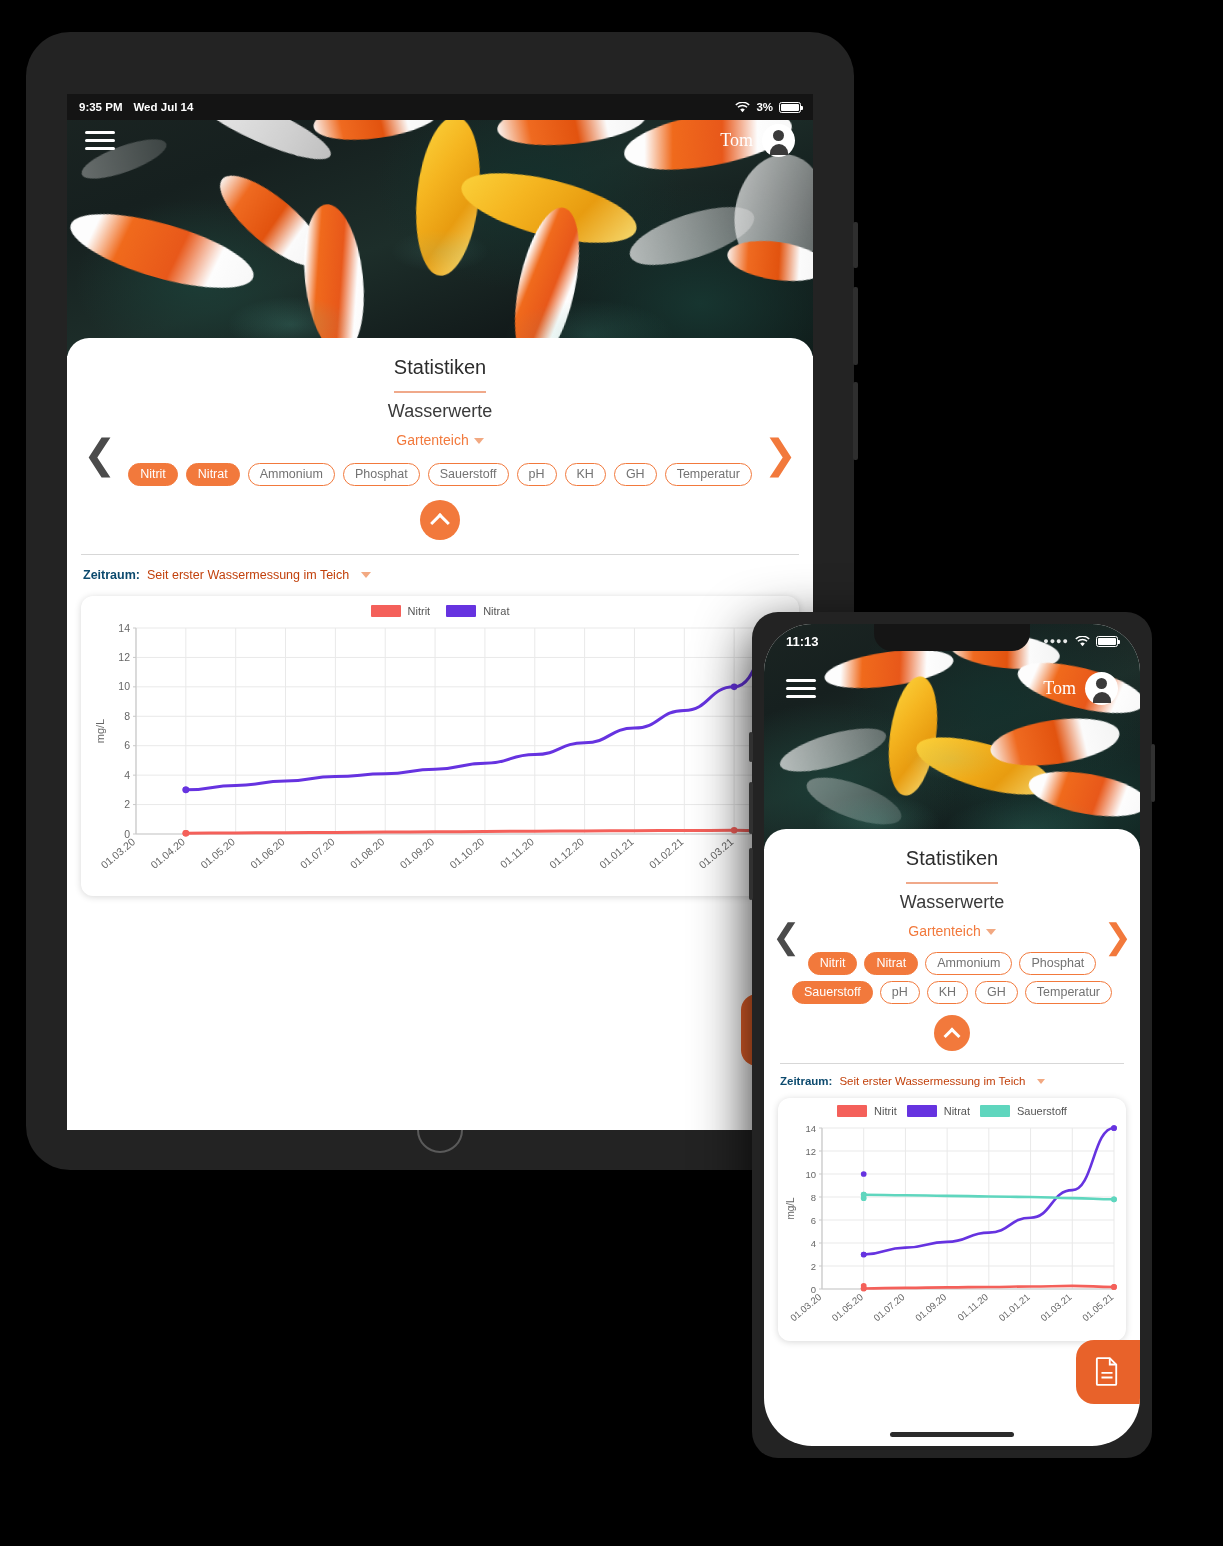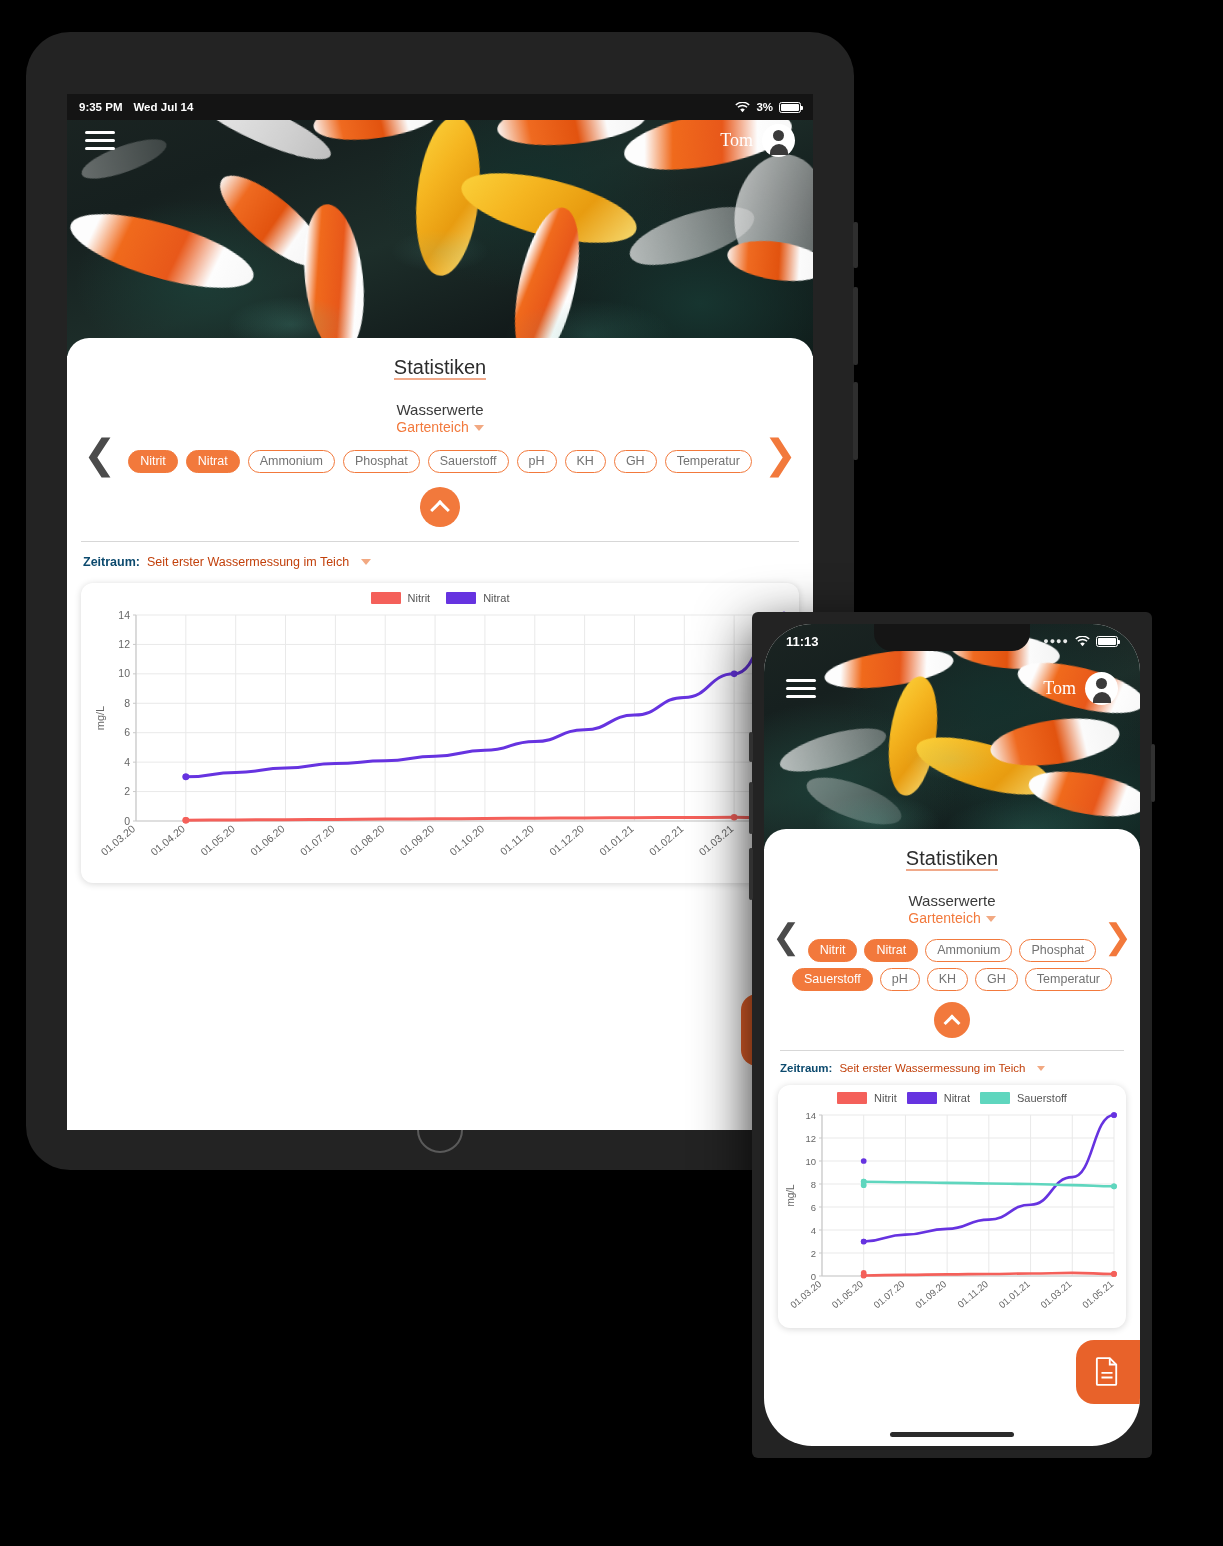--- a/index.html
+++ b/index.html
@@ -113,7 +113,7 @@
   
   .card { background:#fff; border-radius: 22px 22px 0 0; position: relative; }
   .sheet-title { text-align:center; font-size: 20px; color:#2c2c2c; padding-top: 18px; }
-  .sheet-title span { border-bottom: 2px solid #F0A98A; padding-bottom: 0; }
+  .sheet-title span { border-bottom: 2px solid #F0A98A; padding-bottom: 13px; }
   .subtitle { text-align:center; font-size: 15px; color:#3a3a3a; margin-top: 22px; }
   .pond-row { text-align:center; }
   .pond { color:#F2793C; font-size: 14px; }

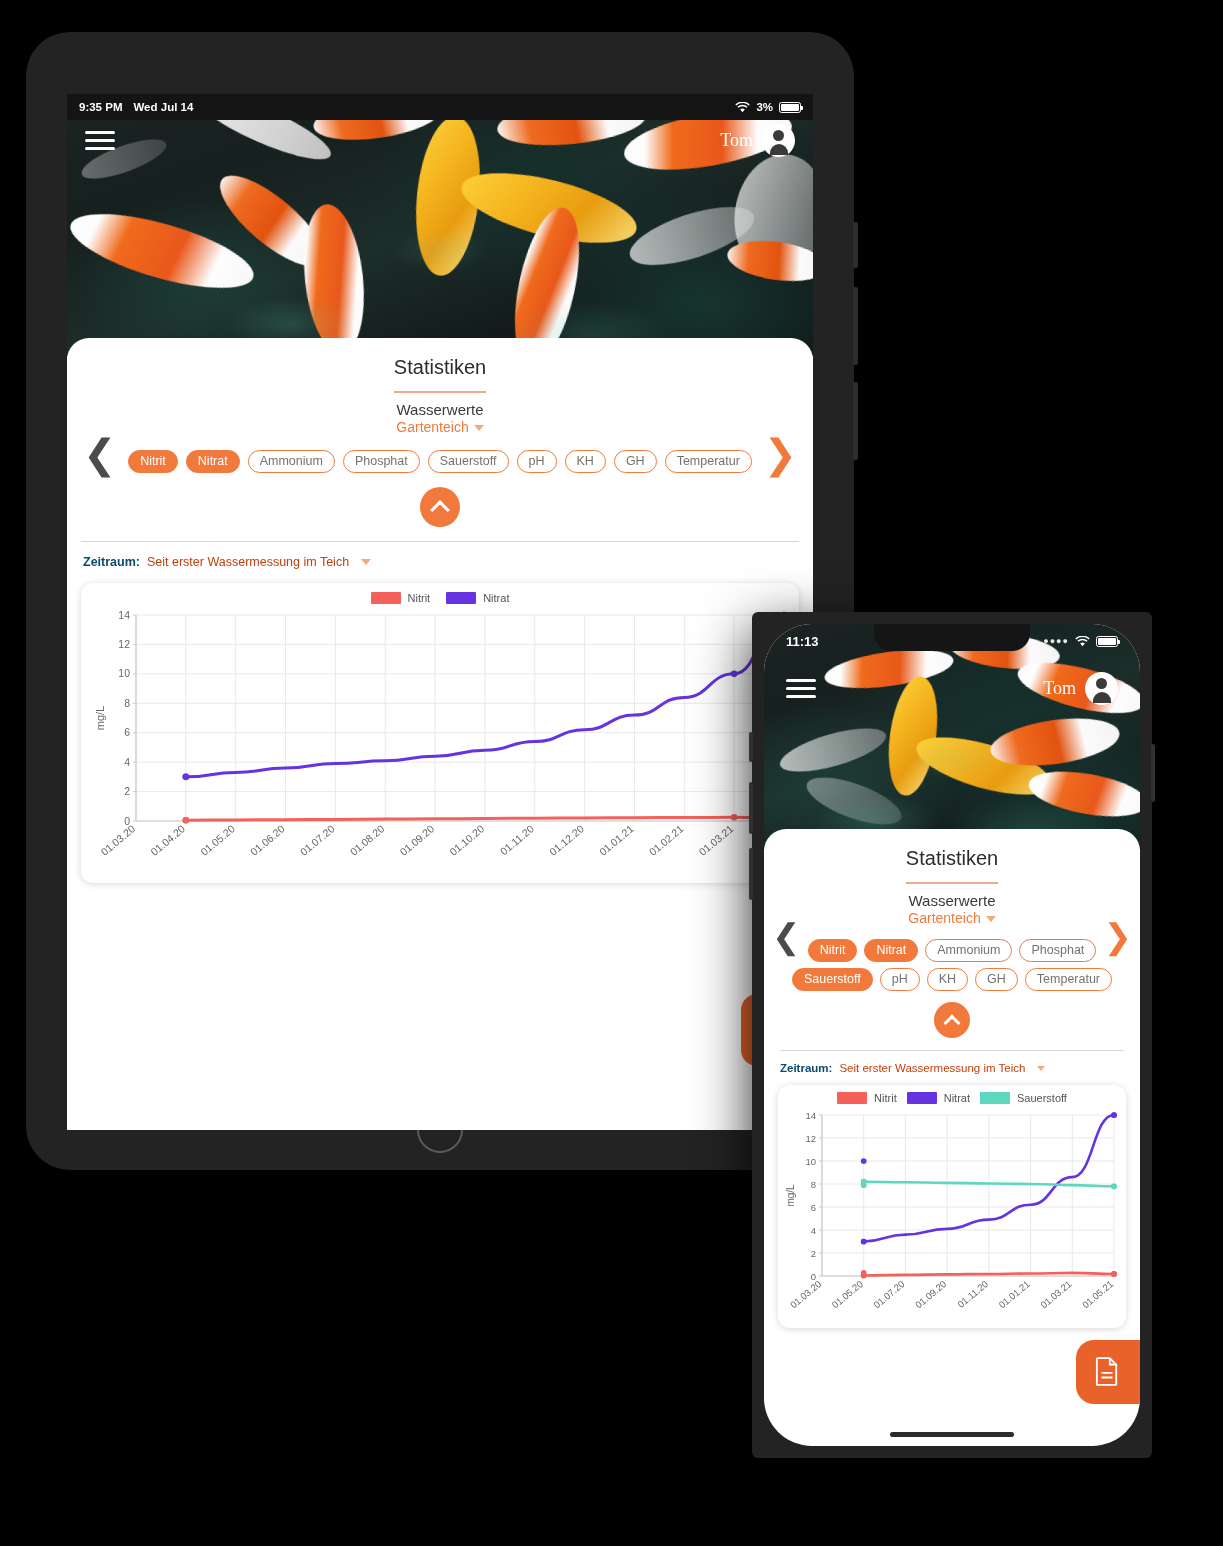--- a/index.html
+++ b/index.html
@@ -114,7 +114,7 @@
   .card { background:#fff; border-radius: 22px 22px 0 0; position: relative; }
   .sheet-title { text-align:center; font-size: 20px; color:#2c2c2c; padding-top: 18px; }
   .sheet-title span { border-bottom: 2px solid #F0A98A; padding-bottom: 13px; }
-  .subtitle { text-align:center; font-size: 15px; color:#3a3a3a; margin-top: 22px; }
+  .subtitle { text-align:center; font-size: 18px; color:#3a3a3a; margin-top: 22px; }
   .pond-row { text-align:center; }
   .pond { color:#F2793C; font-size: 14px; }
   .caret { display:inline-block; margin-left: 5px; border-left: 5px solid transparent; border-right:5px solid transparent; border-top: 6px solid #F2A982; vertical-align: middle;}

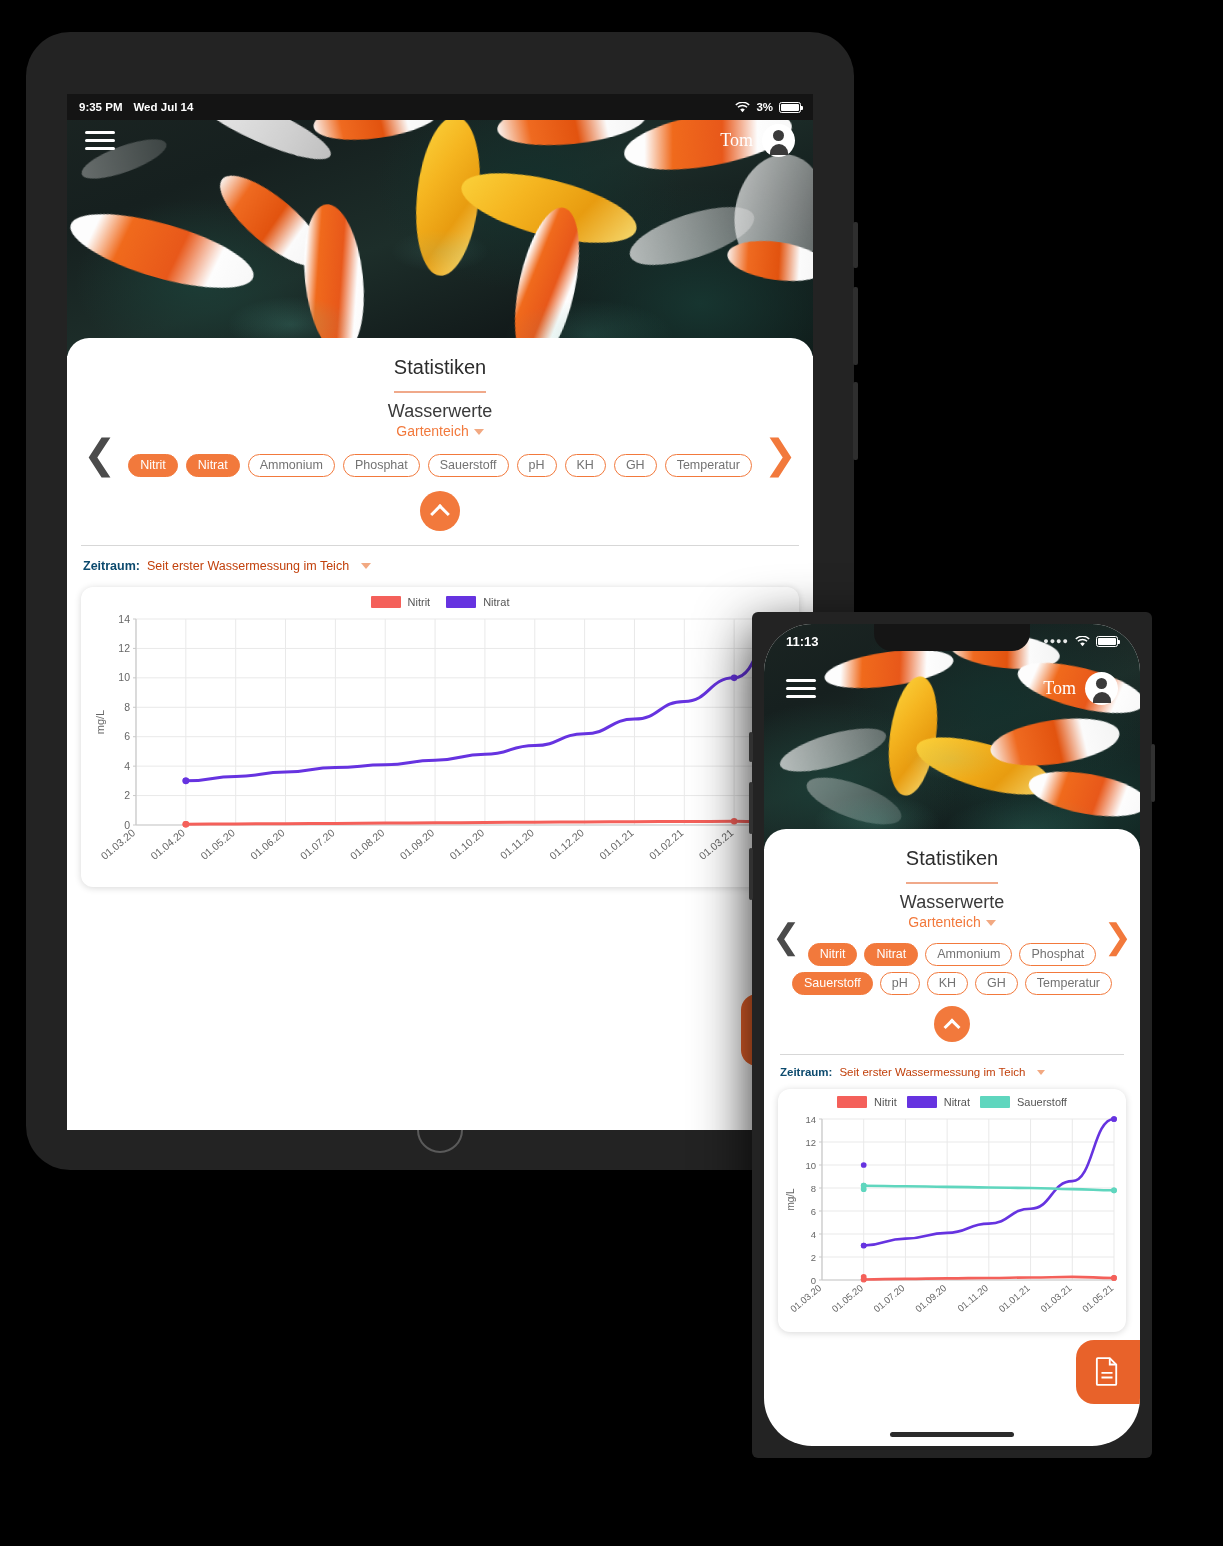--- a/index.html
+++ b/index.html
@@ -115,7 +115,7 @@
   .sheet-title { text-align:center; font-size: 20px; color:#2c2c2c; padding-top: 18px; }
   .sheet-title span { border-bottom: 2px solid #F0A98A; padding-bottom: 13px; }
   .subtitle { text-align:center; font-size: 18px; color:#3a3a3a; margin-top: 22px; }
-  .pond-row { text-align:center; }
+  .pond-row { text-align:center; margin-top: 9px; }
   .pond { color:#F2793C; font-size: 14px; }
   .caret { display:inline-block; margin-left: 5px; border-left: 5px solid transparent; border-right:5px solid transparent; border-top: 6px solid #F2A982; vertical-align: middle;}
   .arrow { position:absolute; font-size: 40px; line-height: 1; font-weight: 300; top: 96px; cursor:pointer; font-family:"DejaVu Sans", sans-serif;}

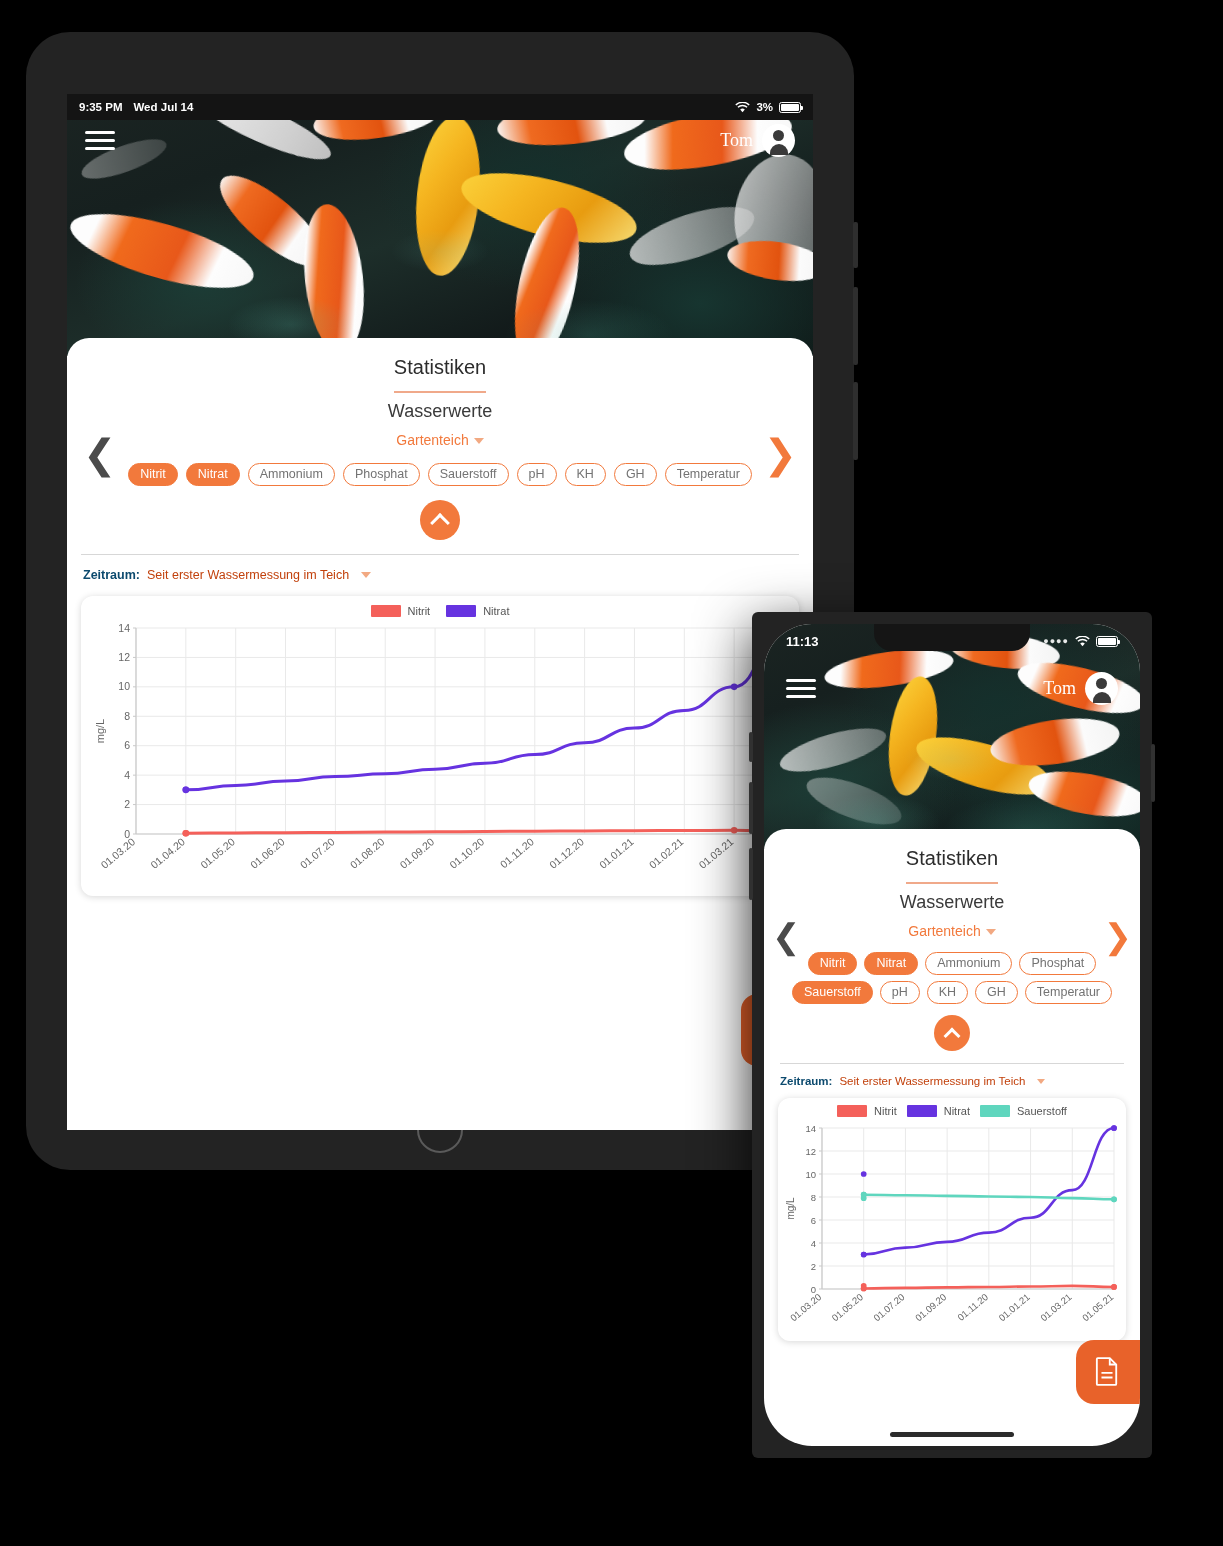--- a/index.html
+++ b/index.html
@@ -41,7 +41,7 @@
   .phone {
     position: absolute; left: 752px; top: 612px;
     width: 400px; height: 846px;
-    background: #232323; border-radius: 6px;
+    background: #232323; border-radius: 26px;
     box-shadow: 0 18px 55px rgba(0,0,0,0.85);
   }
   .phone-side-btn {

